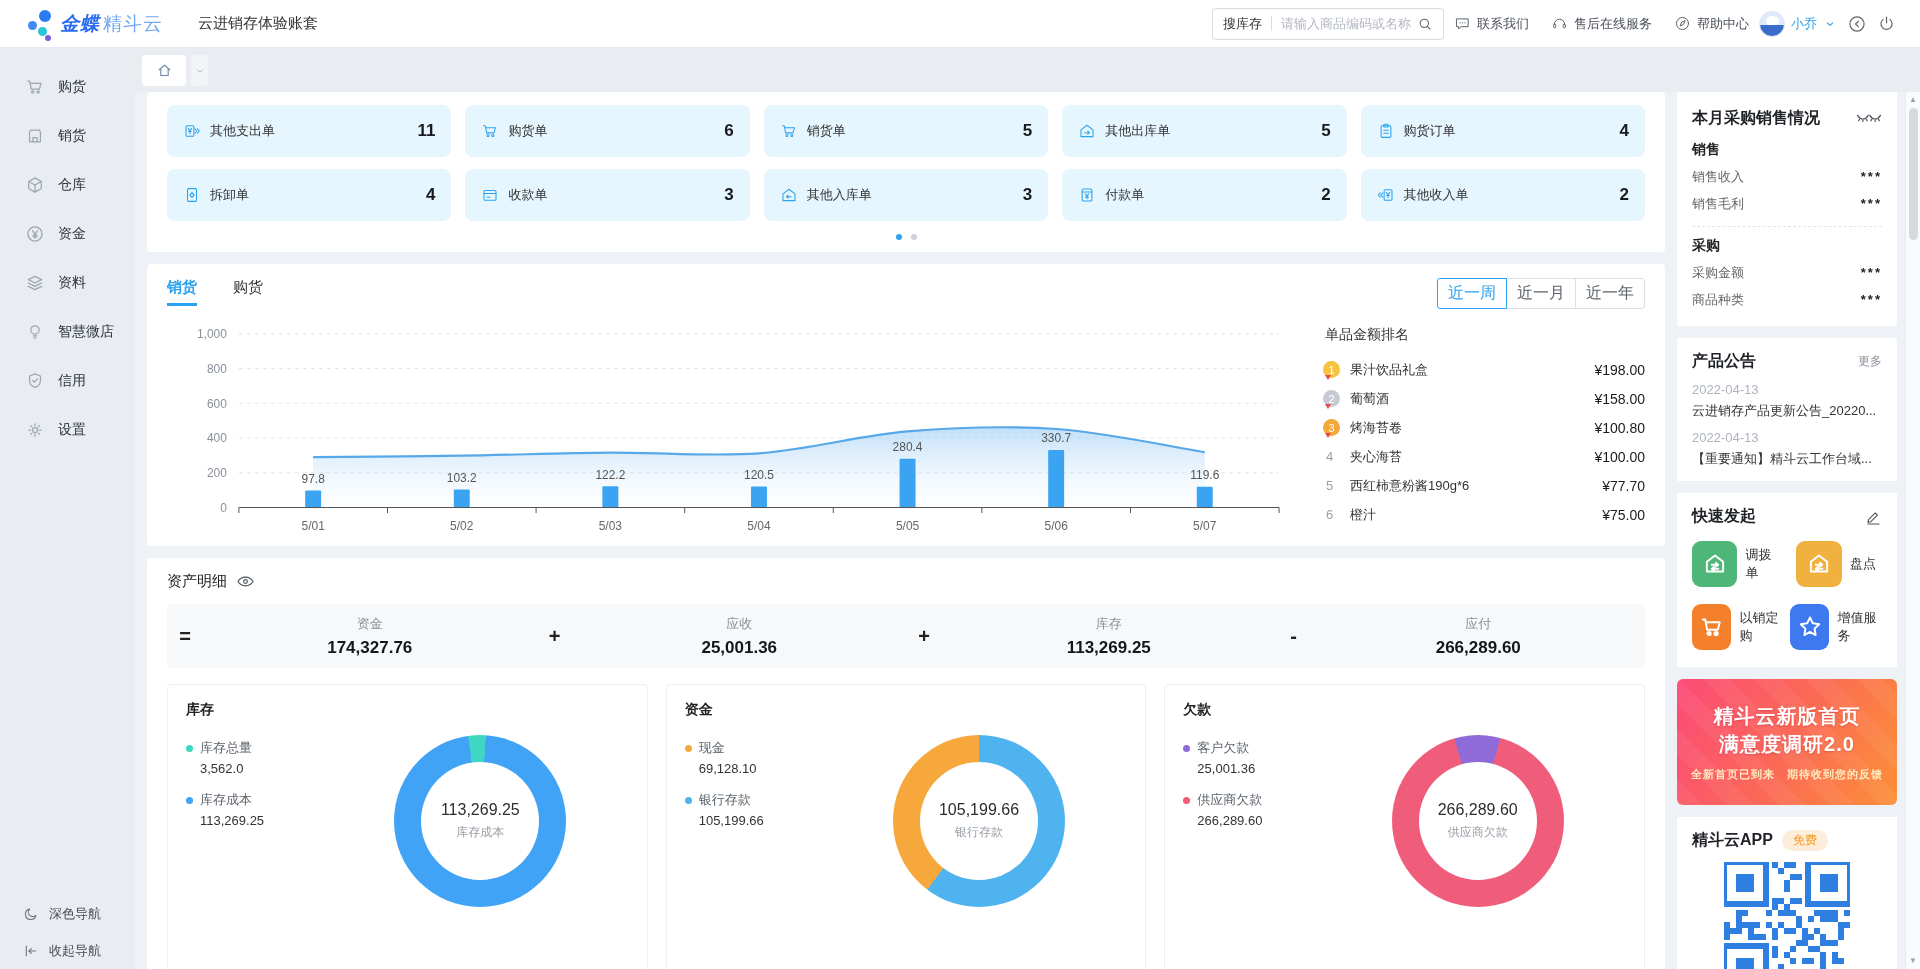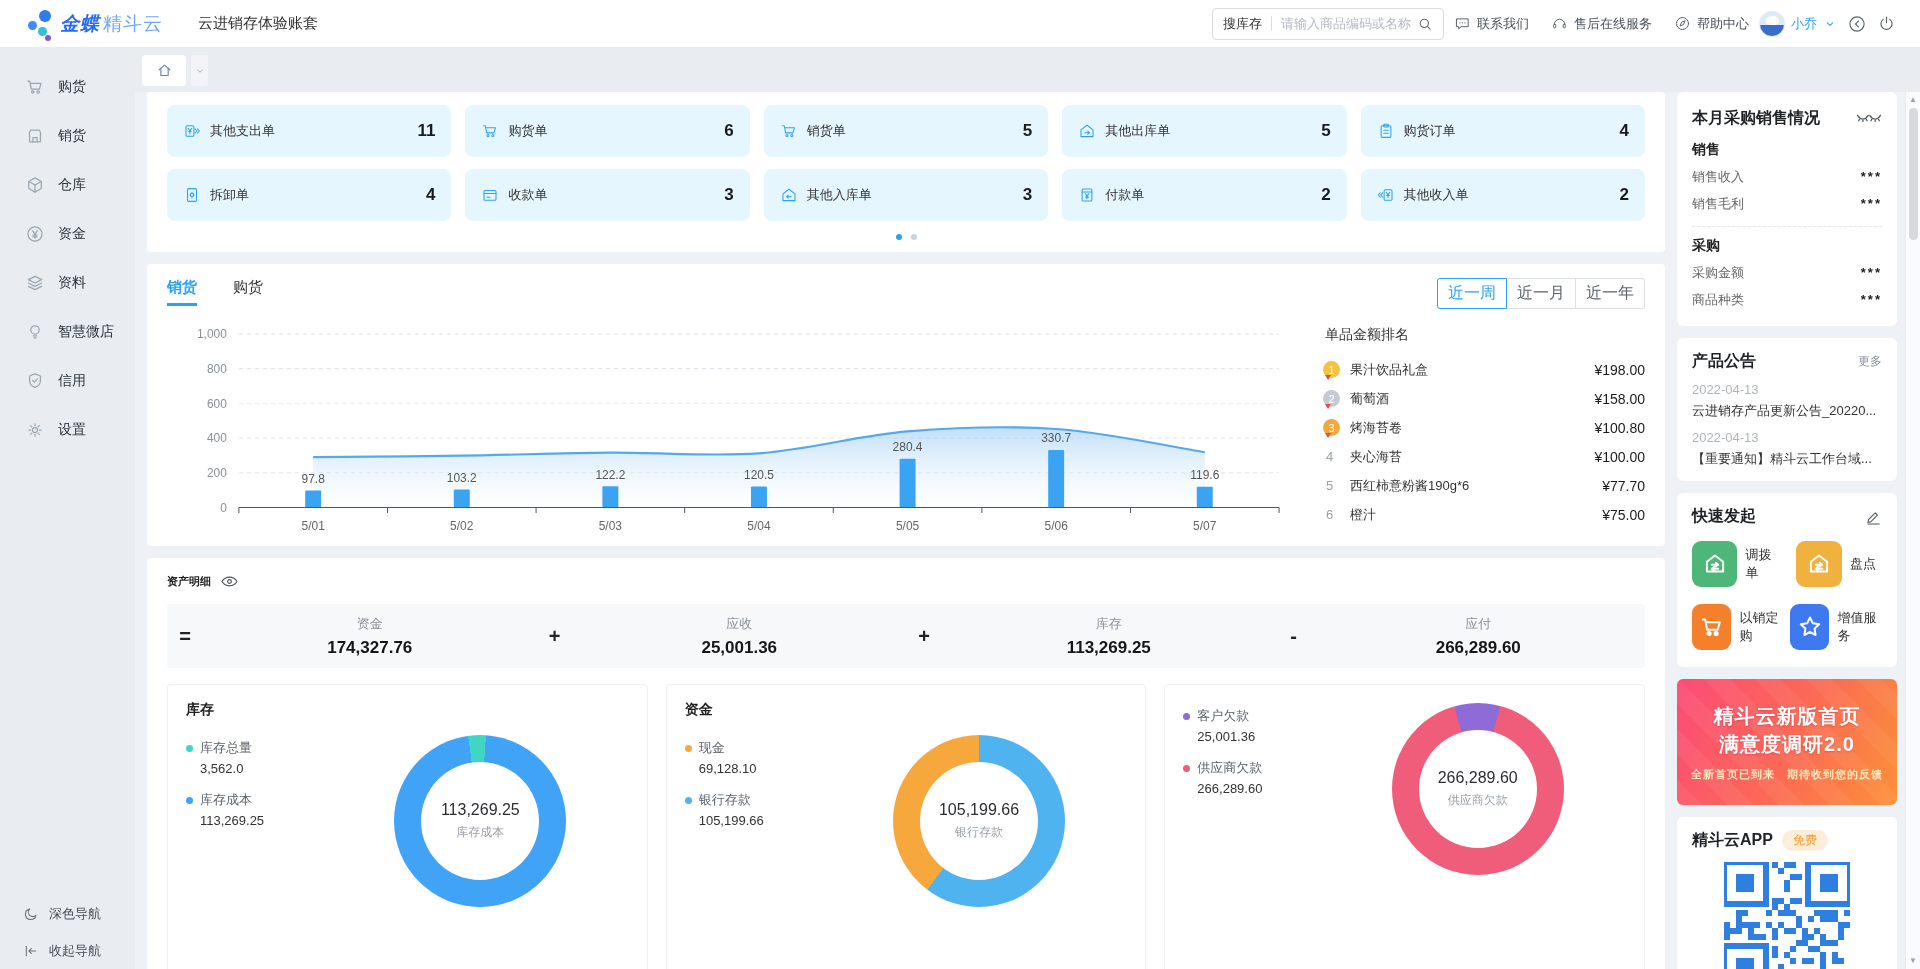--- a/index.html
+++ b/index.html
@@ -117,7 +117,7 @@
   .dc-val{font-size:16px;color:#2b2d30}
   .dc-label{font-size:12px;color:#9aa0a8;margin-top:5px}
   
-  .rc-card{background:#fff;border-radius:6px;padding:13px 15px;margin-bottom:12px}
+  .rc-card{background:#fff;border-radius:1px;padding:13px 15px;margin-bottom:12px}
   .rc-title-row{display:flex;align-items:center;justify-content:space-between}
   .rc-title{font-size:16px;font-weight:bold;color:#1f2226}
   .rc-title-ic{color:#4d545c;cursor:pointer}

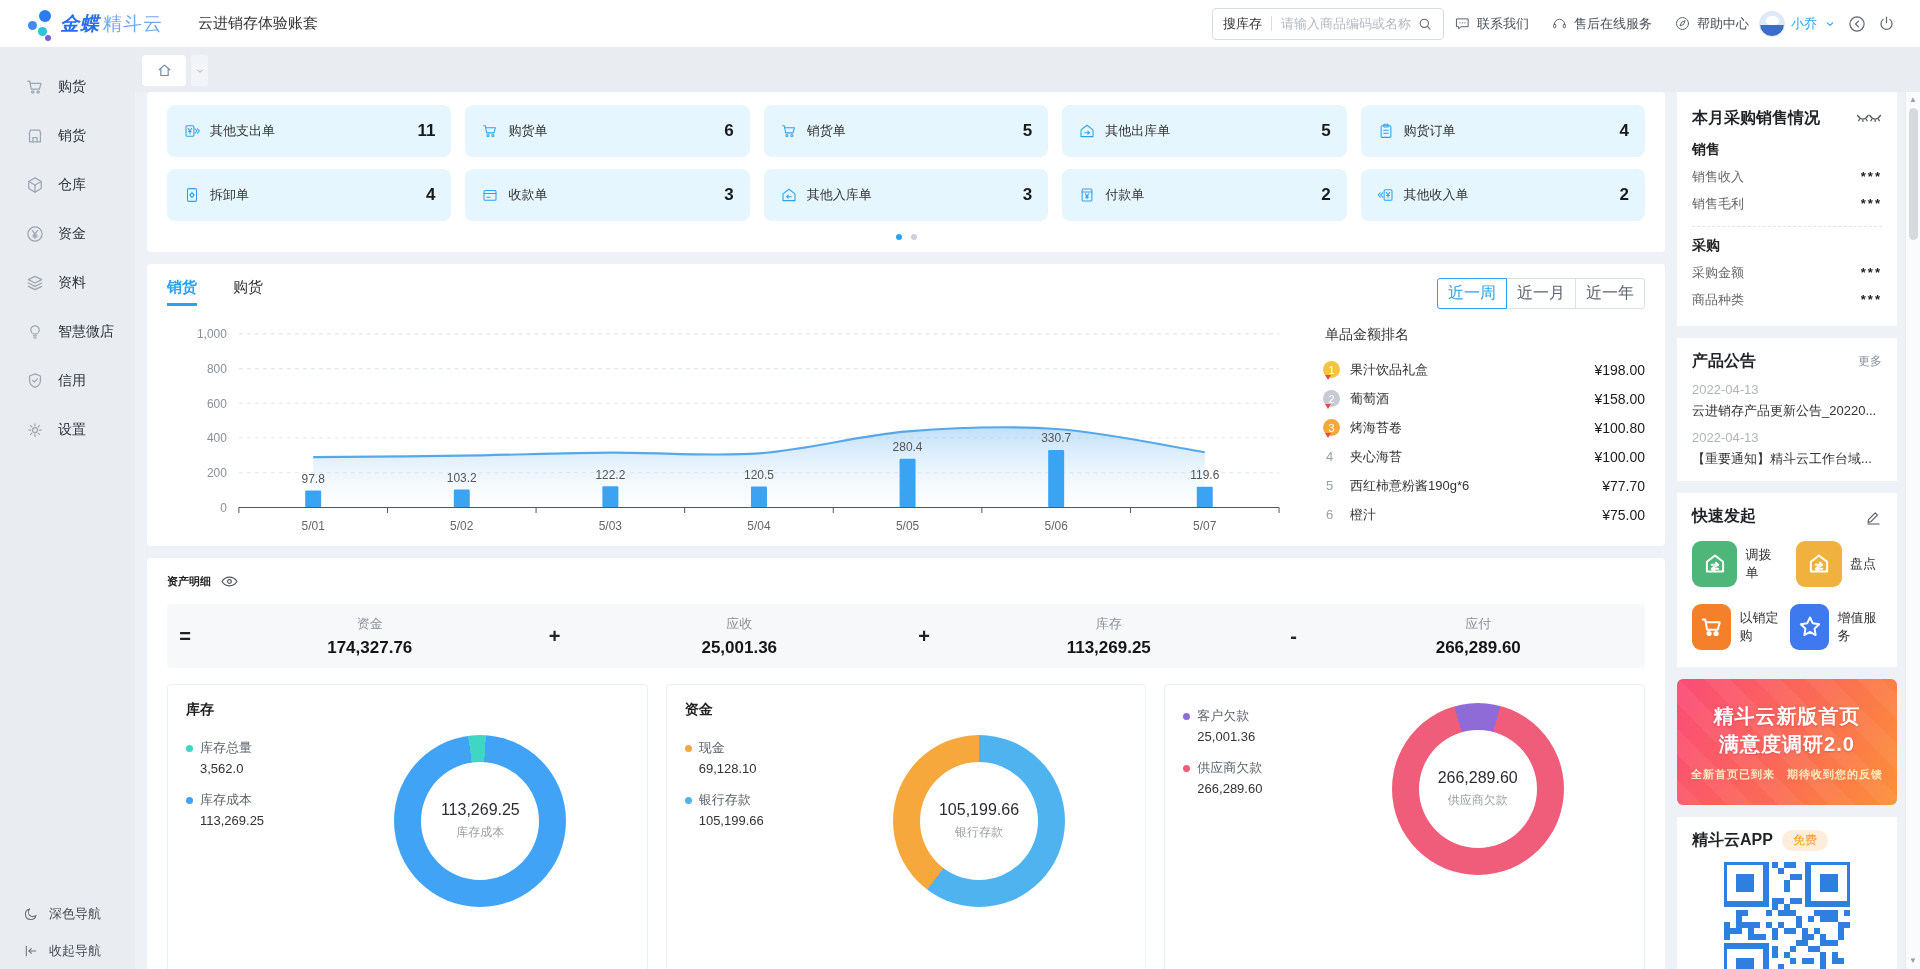--- a/index.html
+++ b/index.html
@@ -93,7 +93,7 @@
   
   .assets-card{padding:14px 20px;height:420px}
   .assets-head{display:flex;align-items:center;gap:9px;margin-bottom:13px}
-  .assets-title{font-size:11px;font-weight:bold;color:#222}
+  .assets-title{font-size:15px;font-weight:normal;color:#222}
   .eye-btn{color:#4d545c;cursor:pointer}
   .formula{background:#f7f8fa;border-radius:4px;height:64px;display:flex;align-items:center;margin-bottom:16px}
   .f-group{flex:1;text-align:center}

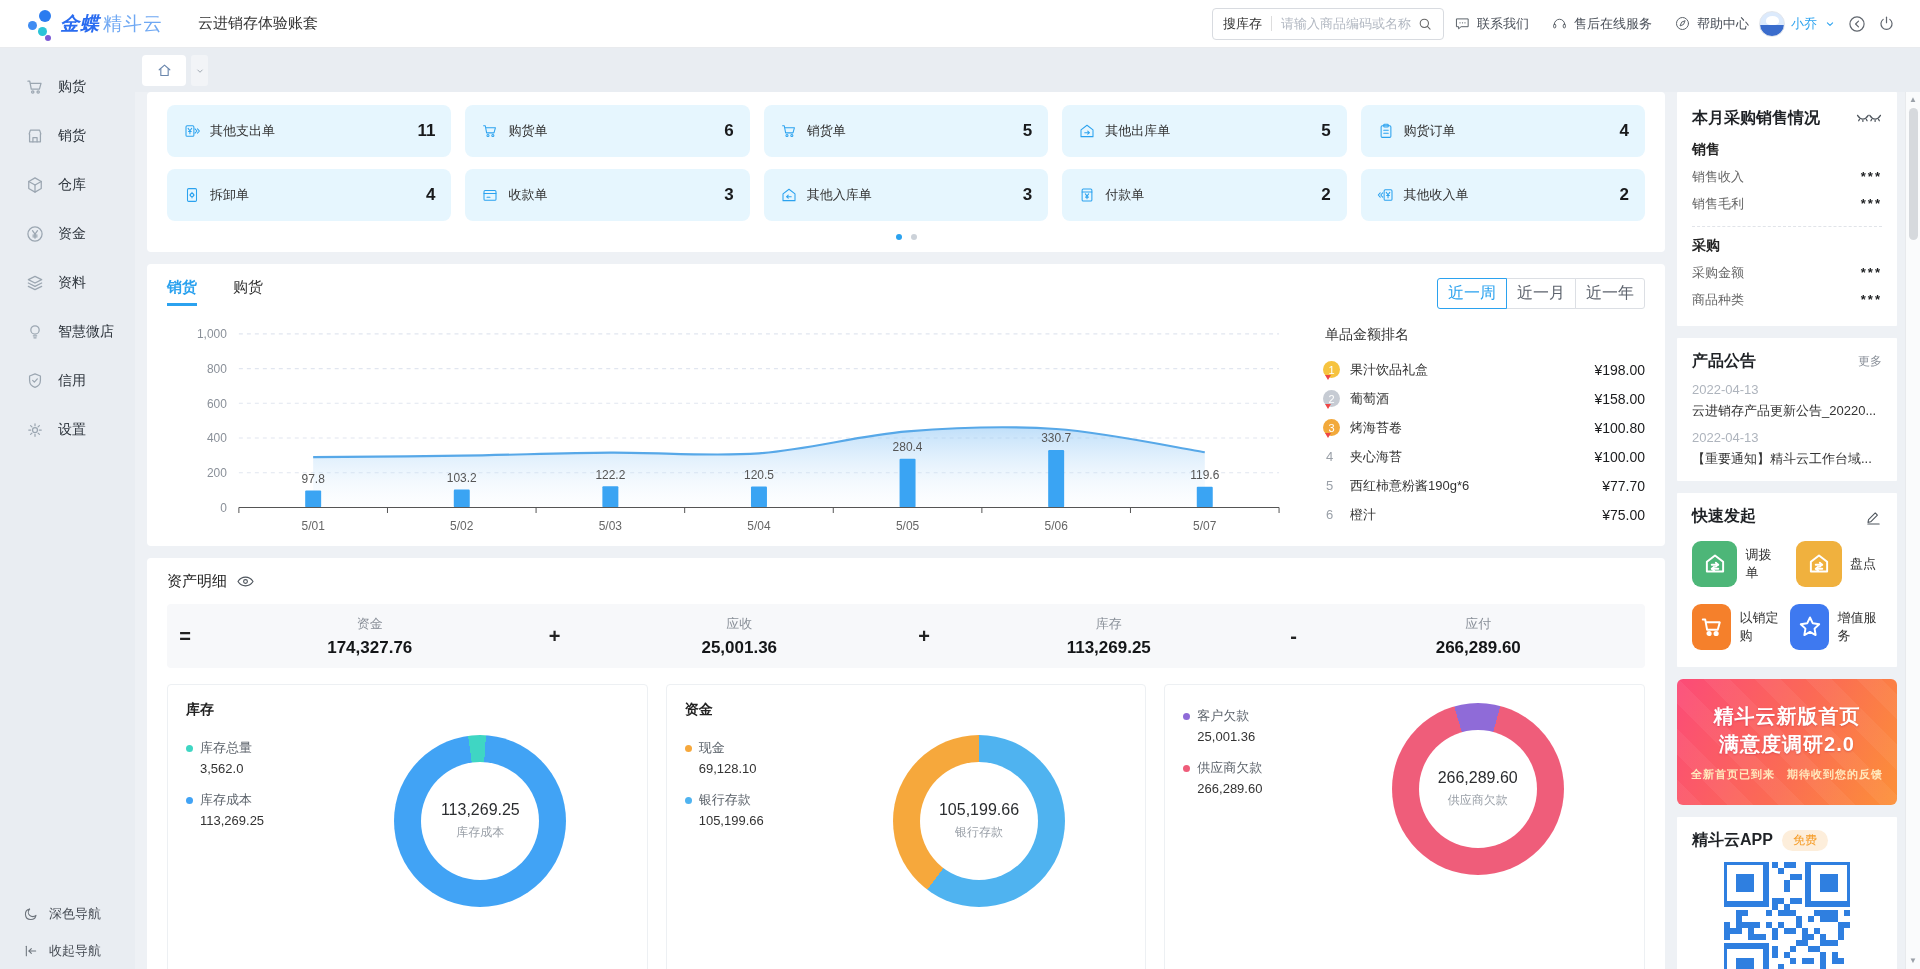--- a/index.html
+++ b/index.html
@@ -684,6 +684,7 @@
                 </div>
               </div>
               <div class="donut-panel">
+                <div class="dp-title">欠款</div>
                 <div class="dp-body">
                   <div class="legend">
                     <div class="leg-item">

